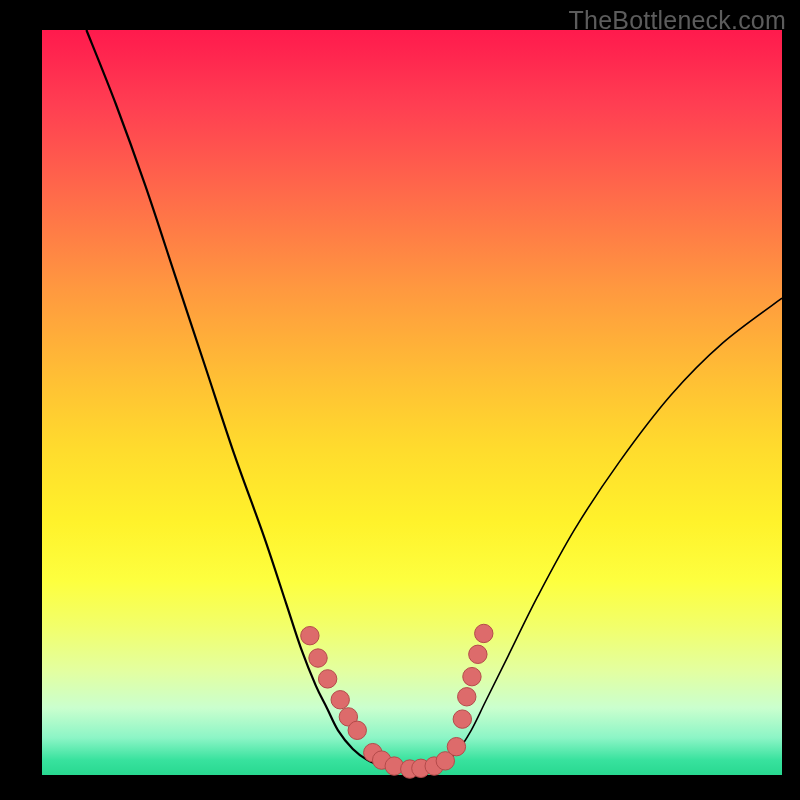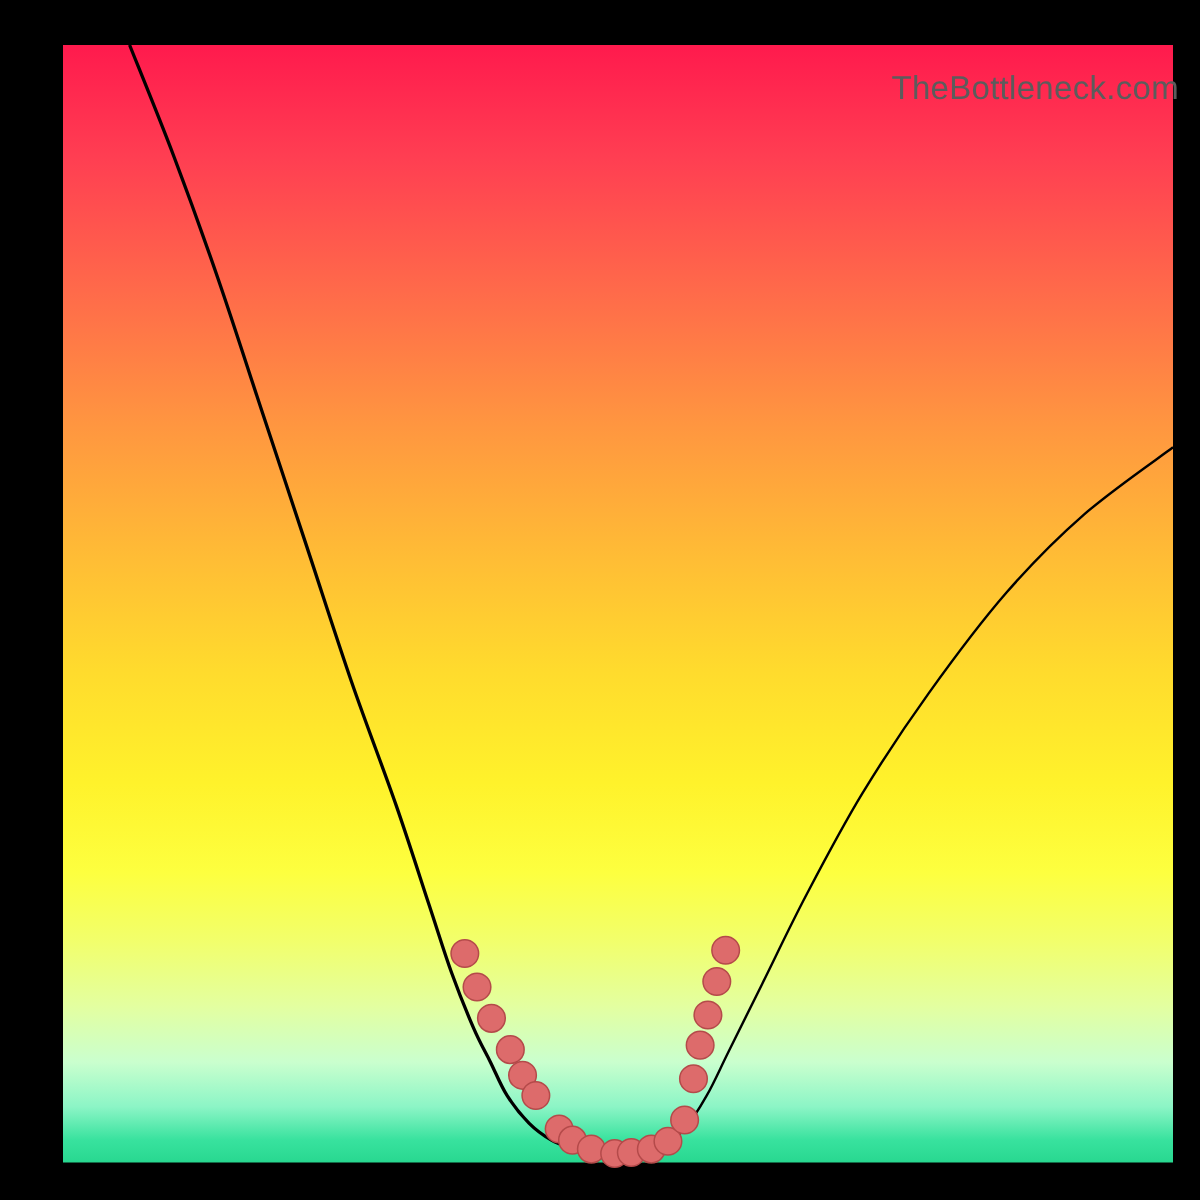--- a/index.html
+++ b/index.html
@@ -57,11 +57,10 @@
     top: 6px;
     right: 14px;
     color: #5c5c5c;
-    font-size: 22px;
+    font-size: 25px;
     font-weight: 500;
     letter-spacing: 0.2px;
     user-select: none;
-    margin-top: 40px;
   }
 </style>
 </head>

